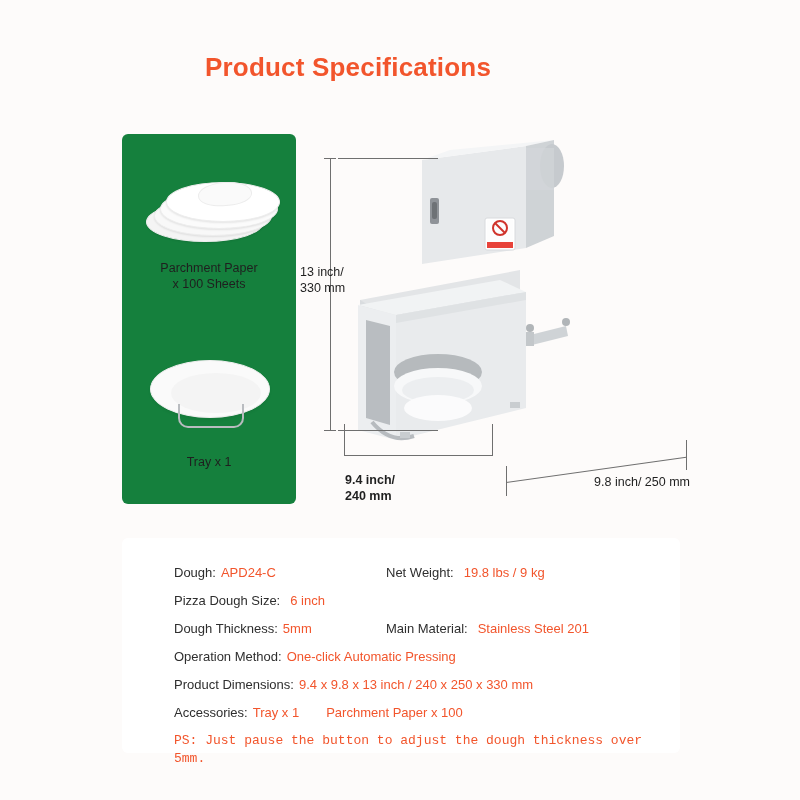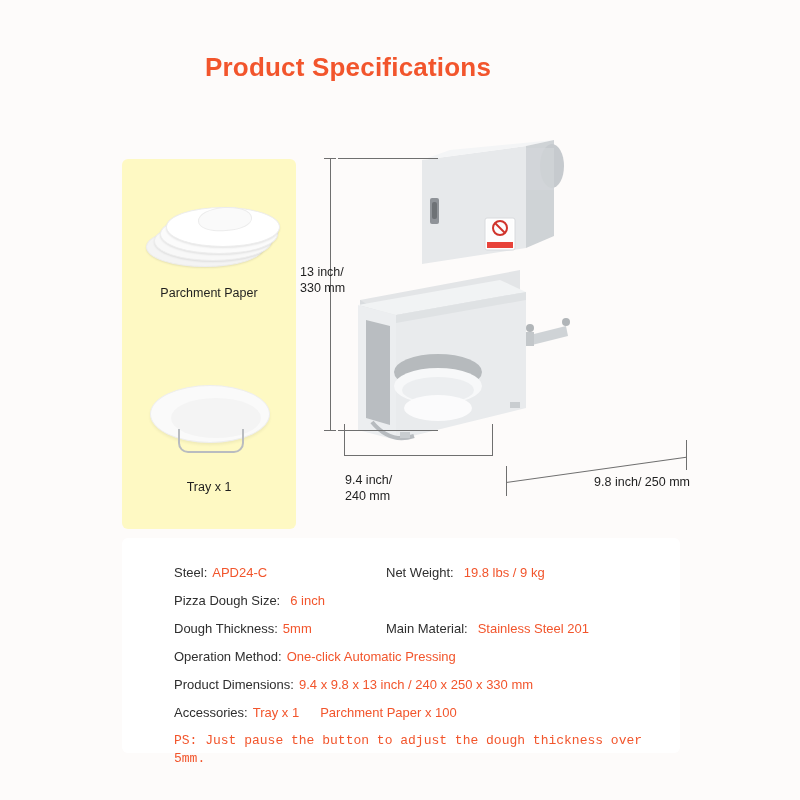--- a/index.html
+++ b/index.html
@@ -36,10 +36,10 @@
   .acc-card {
     position: absolute;
     left: 122px;
-    top: 159px;
+    top: 134px;
     width: 174px;
     height: 370px;
-    background: #fef9c3;
+    background: #15803d;
     border-radius: 6px;
   }
   .acc-label {

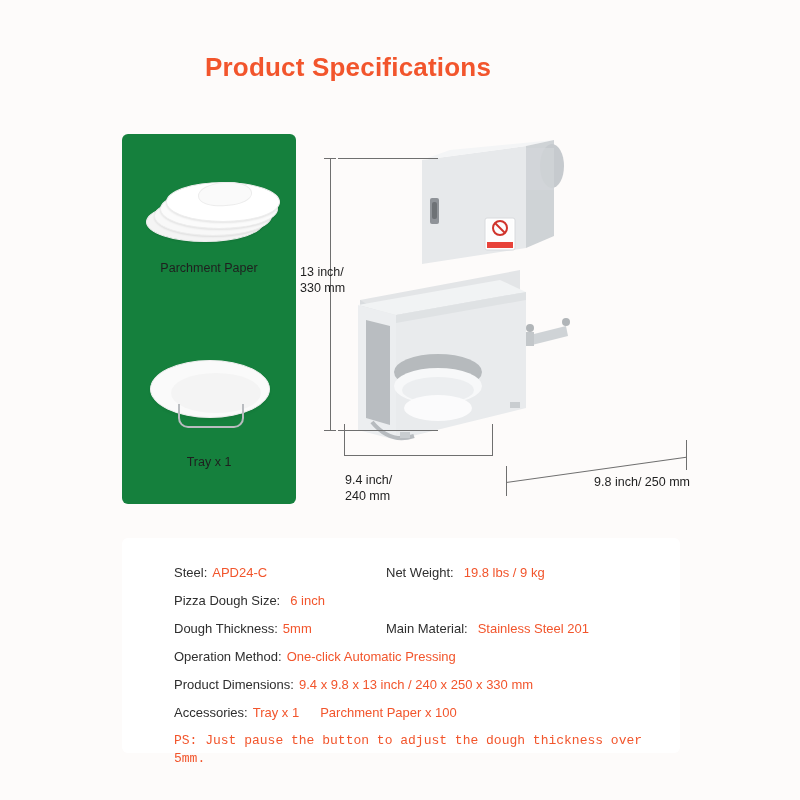--- a/index.html
+++ b/index.html
@@ -204,6 +204,7 @@
 
     <div class="acc-label acc1-label">
       <div>Parchment Paper</div>
+      <div>x 100 Sheets</div>
     </div>
 
     <div class="tray">

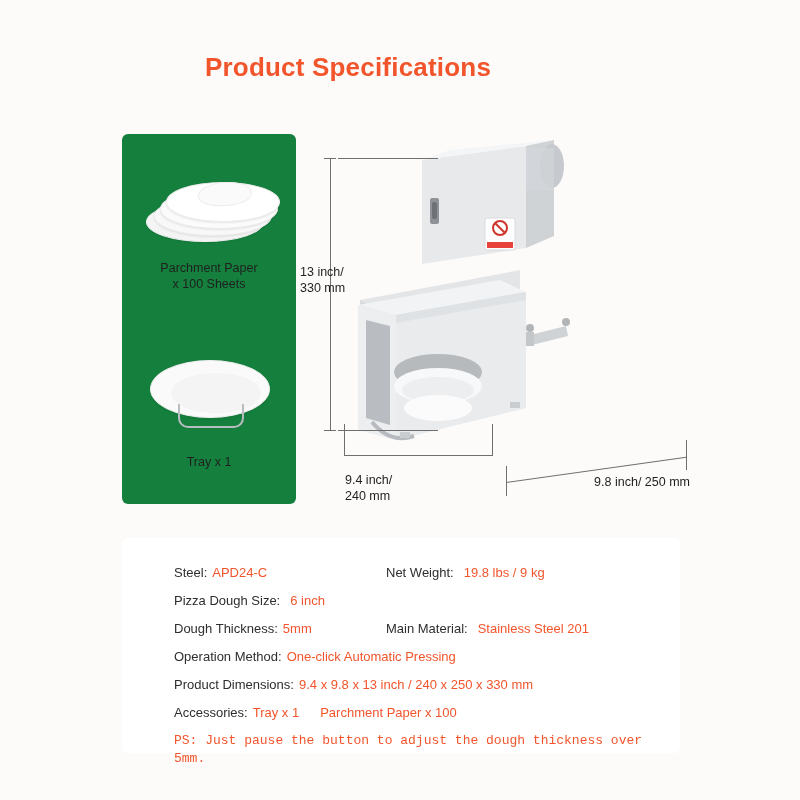--- a/index.html
+++ b/index.html
@@ -133,7 +133,7 @@
     color: #1f1f1f;
   }
   .dim-height { left: 300px; top: 264px; width: 62px; }
-  .dim-width  { left: 345px; top: 472px; width: 90px; }
+  .dim-width  { left: 345px; top: 472px; width: 90px; font-weight: bold; }
   .dim-depth  { left: 560px; top: 474px; width: 130px; text-align: right; }
 
   .ln {

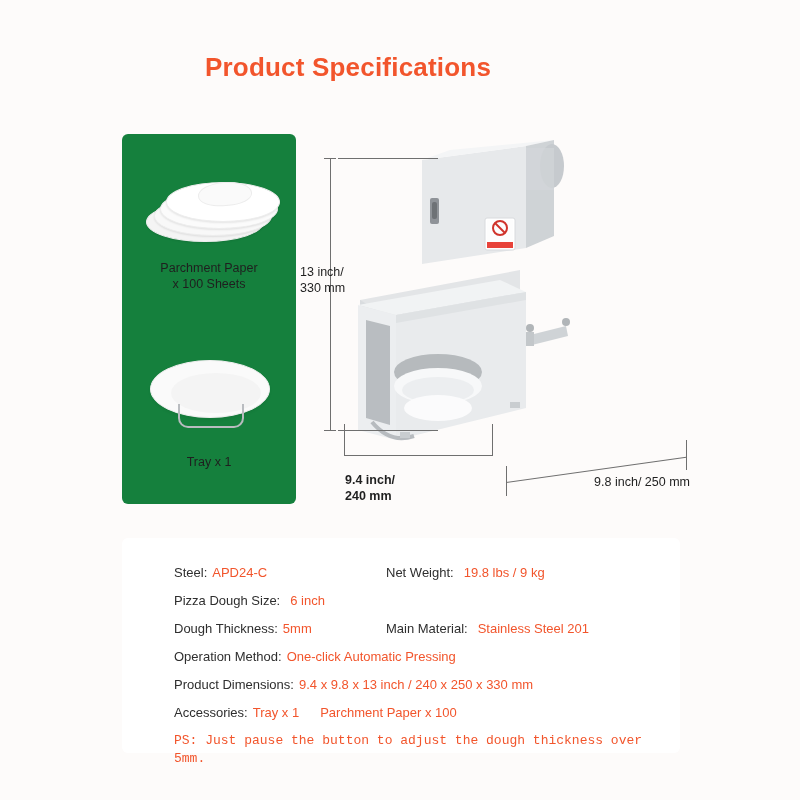--- a/index.html
+++ b/index.html
@@ -301,7 +301,7 @@
 
       <div class="spec-row">
         <div class="cell left">
-          <span class="k">Steel:</span>
+          <span class="k">Dough:</span>
           <span class="v">APD24-C</span>
         </div>
         <div class="cell right">

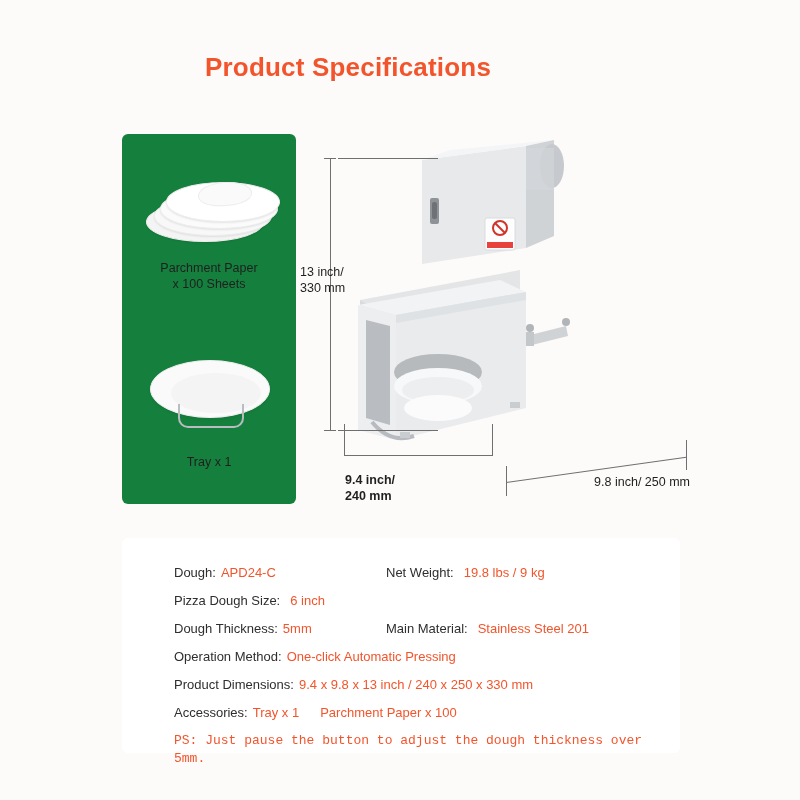--- a/index.html
+++ b/index.html
@@ -176,7 +176,7 @@
   .k { color: #2e2e2e; white-space: nowrap; }
   .v { color: #f2552c; font-weight: normal; white-space: nowrap; }
   .spec-row.full .cell { width: auto; flex: 0 0 auto; }
-  .acc-gap { margin-left: 16px; }
+  .acc-gap { margin-left: 22px; }
   .ps {
     margin-top: 6px;
     font-size: 13px;

